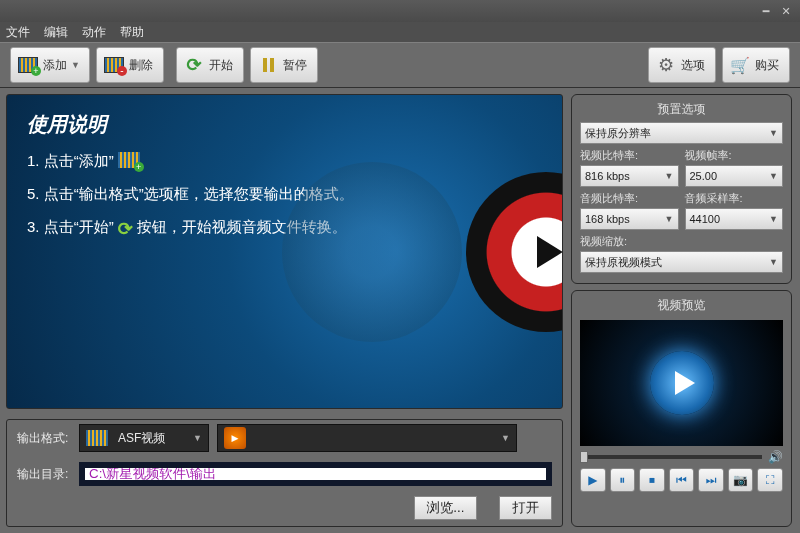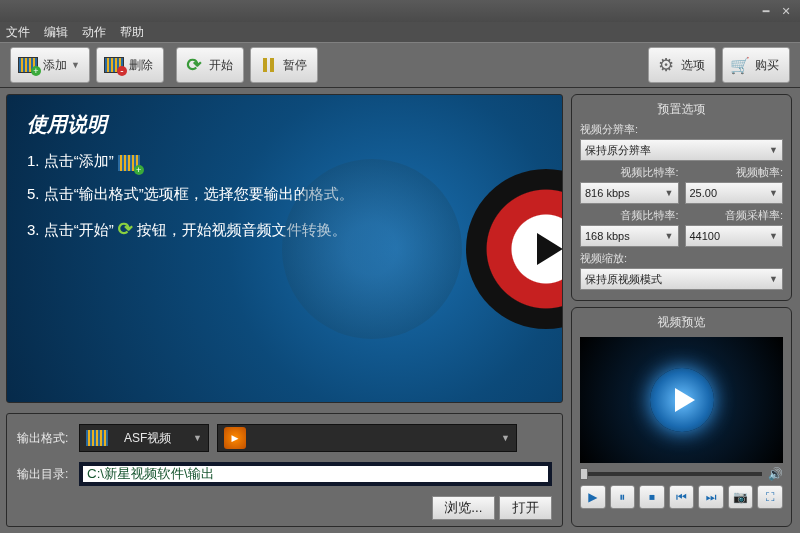--- a/index.html
+++ b/index.html
@@ -175,7 +175,6 @@
     <div class="panel">
       <div class="panel-title">预置选项</div>
       <div class="field">
-        <label>视频分辨率:</label>
         <div class="sel">
             <span>保持原分辨率</span>
             <span class="dd">▼</span>

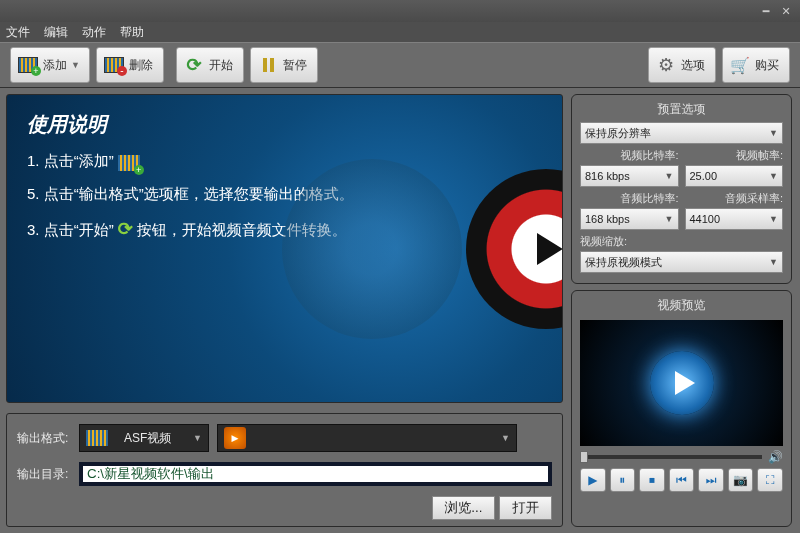--- a/index.html
+++ b/index.html
@@ -18,7 +18,7 @@
 .left { width: 569px; background: #6b6b6b; padding: 6px; display: flex; flex-direction: column; }
 .banner { flex: 1; border: 1px solid #2a2a2a; border-radius: 3px; background: radial-gradient(circle at 70% 50%, #1a6fb0 0%, #0c4a7a 40%, #062a4a 100%); position: relative; overflow: hidden; color: #fff; padding: 16px 20px; }
 .banner h2 { font-size: 20px; font-weight: bold; margin-bottom: 14px; font-style: italic; }
-.banner .step { font-size: 15px; margin: 14px 0; display: flex; align-items: flex-end; gap: 4px; }
+.banner .step { font-size: 15px; margin: 14px 0; display: flex; align-items: flex-start; gap: 4px; }
 .reel { position: absolute; right: 100px; top: 50%; transform: translate(0,-50%); width: 180px; height: 180px; border-radius: 50%; background: radial-gradient(circle,#3a7aa8 20%,#1a4a6a 70%); opacity: .35; }
 .playdisc { position: absolute; right: 0; top: 50%; transform: translate(40%, -50%); width: 160px; height: 160px; border-radius: 50%; background: radial-gradient(circle,#fff 30%,#c62020 31%,#c62020 52%,#111 53%); display:flex;align-items:center;justify-content:center; }
 .playdisc .tri { width:0;height:0;border-left:26px solid #111;border-top:16px solid transparent;border-bottom:16px solid transparent; margin-left:8px;}

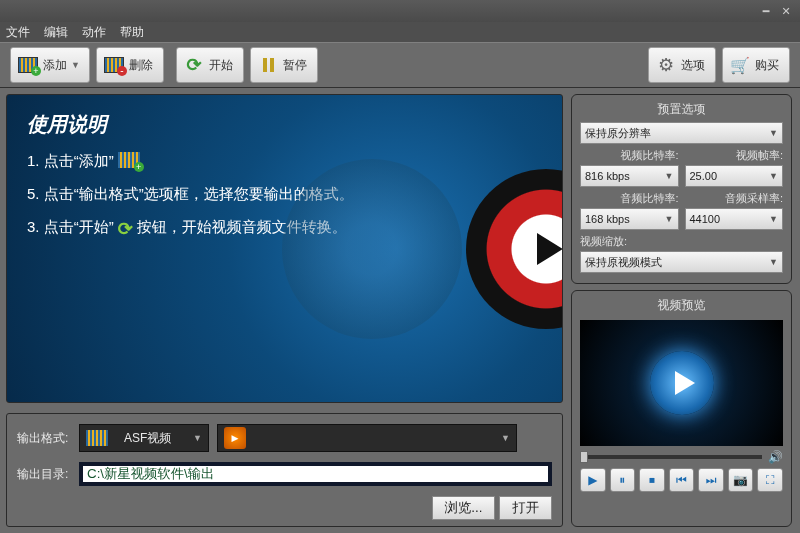--- a/index.html
+++ b/index.html
@@ -36,7 +36,7 @@
 .field label { display:block; color:#e0e0e0; font-size:11px; margin-bottom:2px;}
 .sel { width:100%; height:22px; background:linear-gradient(#f7f7f7,#d8d8d8); border:1px solid #888; color:#222; font-size:11px; padding:0 4px; display:flex;align-items:center;cursor:pointer;}
 .sel .dd{margin-left:auto;font-size:9px;color:#555;}
-.row2 { display:flex; gap:6px;text-align:right; }
+.row2 { display:flex; gap:6px; }
 .row2 .field{flex:1;}
 .preview { height:126px; background:radial-gradient(circle,#0a2a4a,#000); display:flex;align-items:center;justify-content:center; margin-top:2px;}
 .preview .pbtn{width:64px;height:64px;border-radius:50%;background:radial-gradient(circle,#6ac0ff,#1a6ab0 60%,#083050);display:flex;align-items:center;justify-content:center;box-shadow:0 0 20px #3a9aea;}

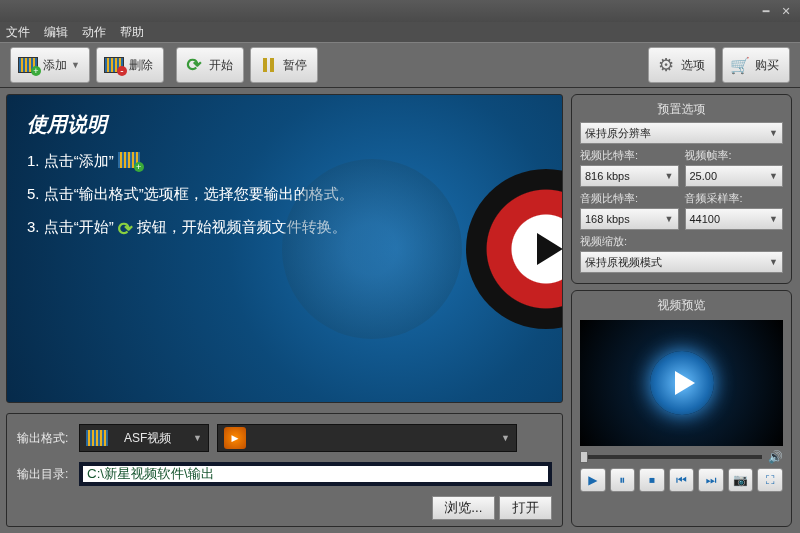--- a/index.html
+++ b/index.html
@@ -22,7 +22,7 @@
 .reel { position: absolute; right: 100px; top: 50%; transform: translate(0,-50%); width: 180px; height: 180px; border-radius: 50%; background: radial-gradient(circle,#3a7aa8 20%,#1a4a6a 70%); opacity: .35; }
 .playdisc { position: absolute; right: 0; top: 50%; transform: translate(40%, -50%); width: 160px; height: 160px; border-radius: 50%; background: radial-gradient(circle,#fff 30%,#c62020 31%,#c62020 52%,#111 53%); display:flex;align-items:center;justify-content:center; }
 .playdisc .tri { width:0;height:0;border-left:26px solid #111;border-top:16px solid transparent;border-bottom:16px solid transparent; margin-left:8px;}
-.out-box { margin-top: 10px; border: 1px solid #2a2a2a; border-radius: 3px; background: #6b6b6b; padding: 10px 10px 6px; }
+.out-box { margin-top: 10px; border: 1px solid #2a2a2a; border-radius: 3px; background: #6b6b6b; padding: 4px 10px 6px; }
 .out-row { display: flex; align-items: center; margin-bottom: 10px; }
 .out-row label { width: 62px; color: #e8e8e8; }
 .combo { height: 28px; background: #2a2a2a; border:1px solid #111; display:flex; align-items:center; padding:0 6px; gap:16px; color:#e8e8e8; cursor:pointer;}

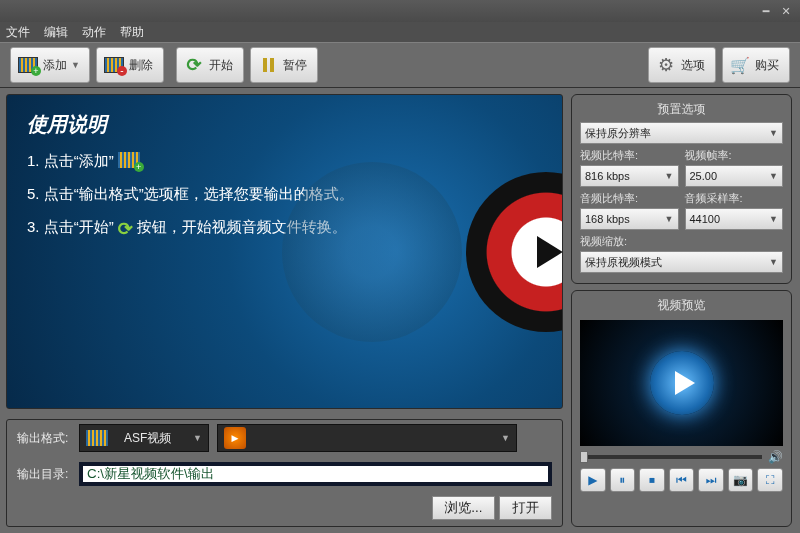--- a/index.html
+++ b/index.html
@@ -25,7 +25,7 @@
 .out-box { margin-top: 10px; border: 1px solid #2a2a2a; border-radius: 3px; background: #6b6b6b; padding: 4px 10px 6px; }
 .out-row { display: flex; align-items: center; margin-bottom: 10px; }
 .out-row label { width: 62px; color: #e8e8e8; }
-.combo { height: 28px; background: #2a2a2a; border:1px solid #111; display:flex; align-items:center; padding:0 6px; gap:16px; color:#e8e8e8; cursor:pointer;}
+.combo { height: 28px; background: #2a2a2a; border:1px solid #111; display:flex; align-items:center; padding:0 6px; gap:10px; color:#e8e8e8; cursor:pointer;}
 .combo .dd { margin-left:auto; font-size:9px; color:#aaa;}
 .pathbox { flex:1; height:24px; background:#fff; border:4px solid #0f172a; color:#14532d; padding:2px 4px; }
 .smbtn { height:24px; padding:0 12px; background:linear-gradient(#f7f7f7,#d8d8d8); border:1px solid #888; color:#222; margin-left:4px; cursor:pointer;}

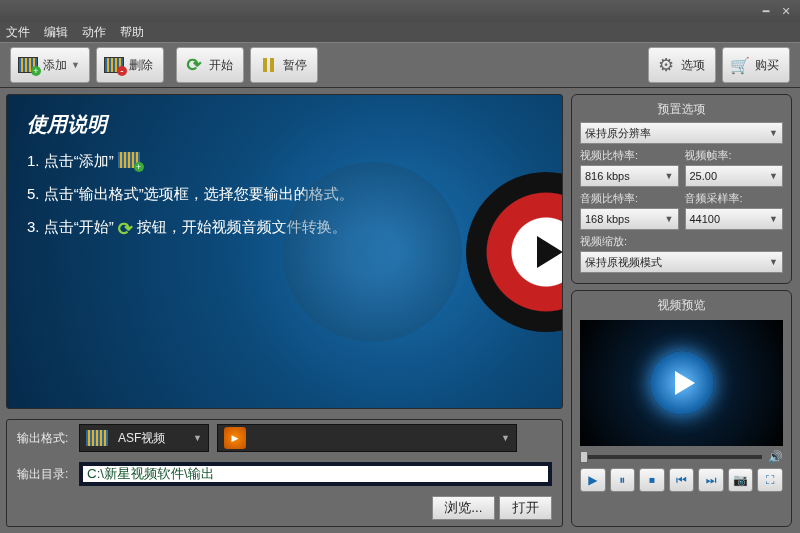--- a/index.html
+++ b/index.html
@@ -27,7 +27,7 @@
 .out-row label { width: 62px; color: #e8e8e8; }
 .combo { height: 28px; background: #2a2a2a; border:1px solid #111; display:flex; align-items:center; padding:0 6px; gap:10px; color:#e8e8e8; cursor:pointer;}
 .combo .dd { margin-left:auto; font-size:9px; color:#aaa;}
-.pathbox { flex:1; height:24px; background:#fff; border:4px solid #0f172a; color:#14532d; padding:2px 4px; }
+.pathbox { flex:1; height:24px; background:#fff; border:6px solid #0f172a; color:#a21caf; padding:2px 4px; }
 .smbtn { height:24px; padding:0 12px; background:linear-gradient(#f7f7f7,#d8d8d8); border:1px solid #888; color:#222; margin-left:4px; cursor:pointer;}
 .right { width: 231px; background: #6b6b6b; padding: 6px 8px 6px 2px; display:flex; flex-direction:column; gap:6px;}
 .panel { border:1px solid #2a2a2a; border-radius:6px; background:#6b6b6b; padding:6px 8px;}

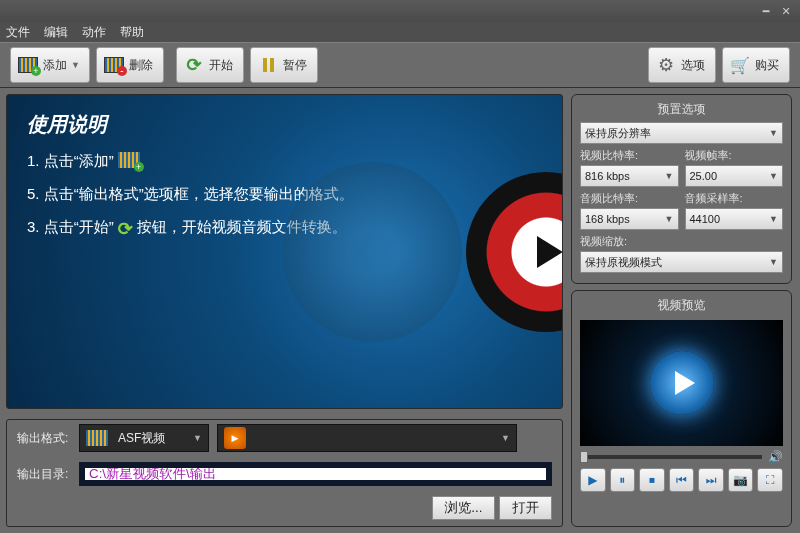--- a/index.html
+++ b/index.html
@@ -28,7 +28,7 @@
 .combo { height: 28px; background: #2a2a2a; border:1px solid #111; display:flex; align-items:center; padding:0 6px; gap:10px; color:#e8e8e8; cursor:pointer;}
 .combo .dd { margin-left:auto; font-size:9px; color:#aaa;}
 .pathbox { flex:1; height:24px; background:#fff; border:6px solid #0f172a; color:#a21caf; padding:2px 4px; }
-.smbtn { height:24px; padding:0 12px; background:linear-gradient(#f7f7f7,#d8d8d8); border:1px solid #888; color:#222; margin-left:4px; cursor:pointer;}
+.smbtn { height:24px; padding:0 12px; background:linear-gradient(#f7f7f7,#d8d8d8); border:1px solid #888; color:#222; margin-left:22px; cursor:pointer;}
 .right { width: 231px; background: #6b6b6b; padding: 6px 8px 6px 2px; display:flex; flex-direction:column; gap:6px;}
 .panel { border:1px solid #2a2a2a; border-radius:6px; background:#6b6b6b; padding:6px 8px;}
 .panel-title { text-align:center; color:#e0e0e0; font-size:12px; margin-bottom:4px;}

